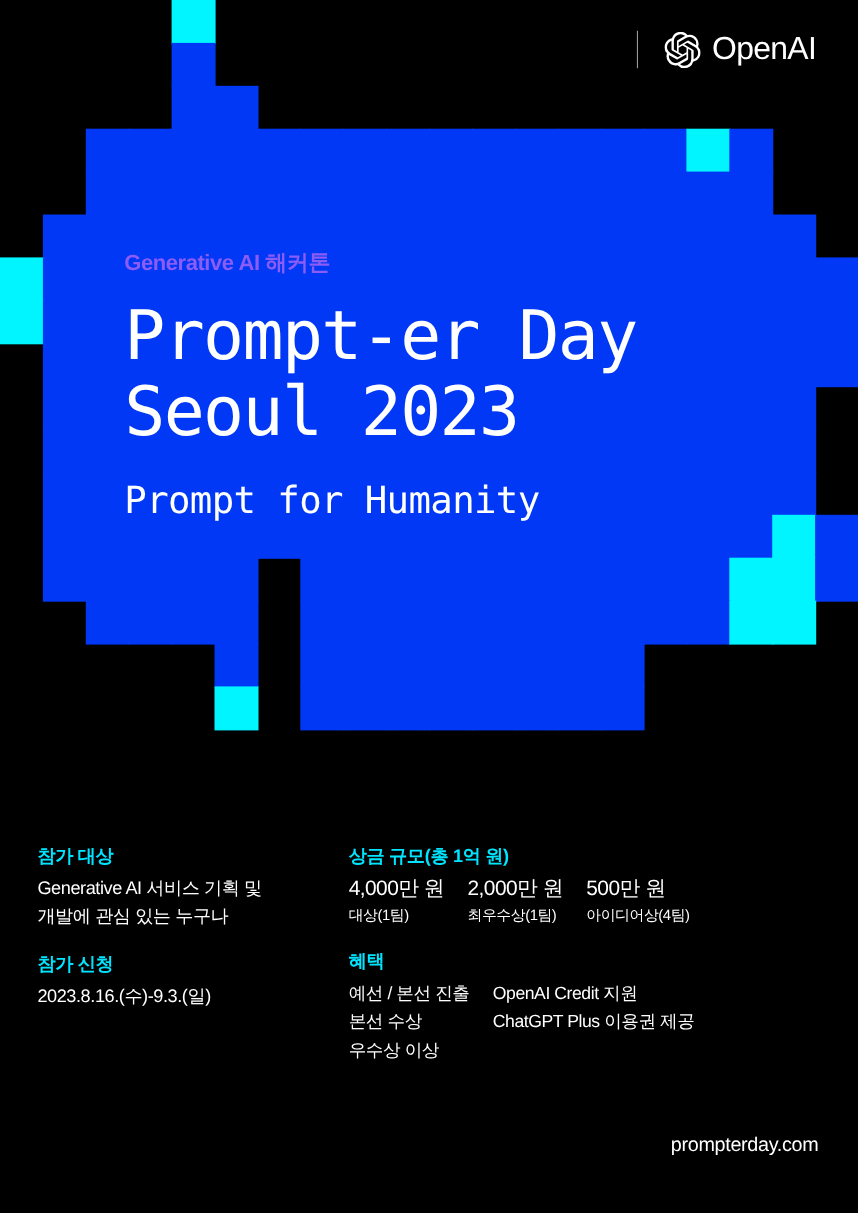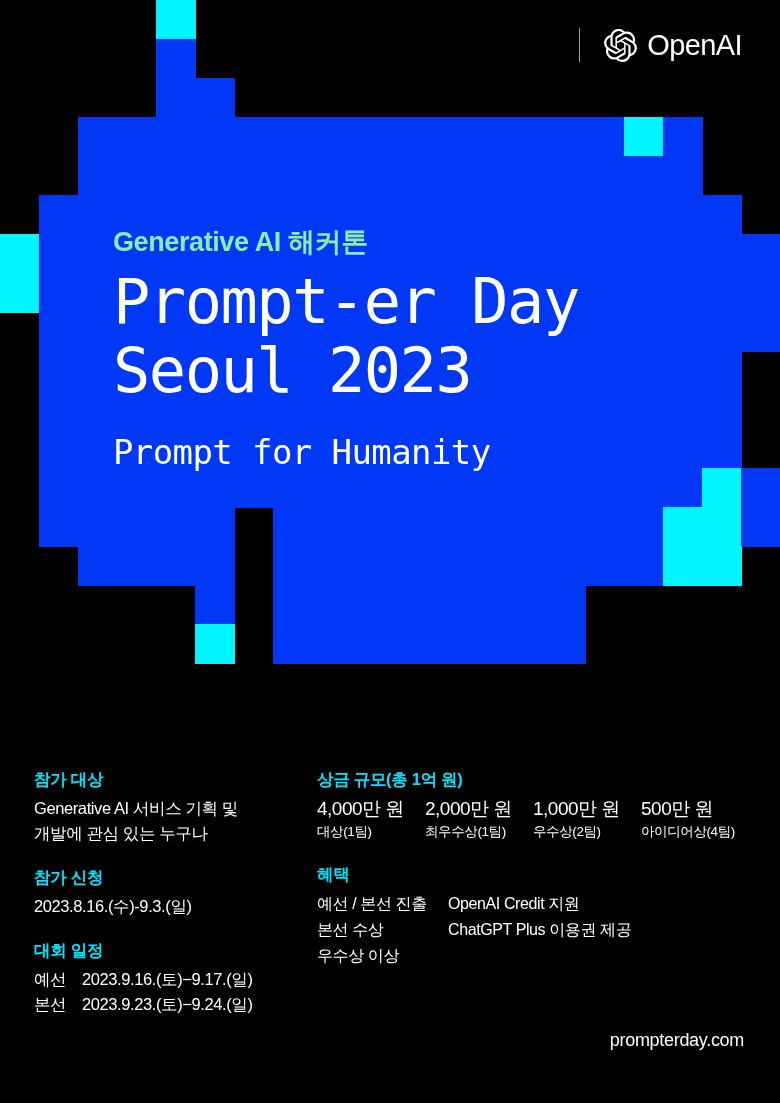--- a/index.html
+++ b/index.html
@@ -65,11 +65,11 @@
     width:640px;
   }
   .eyebrow{
-    color:#86efac;
-    font-size:27px;
+    color:#8b5cf6;
+    font-size:20px;
     font-weight:700;
     letter-spacing:-0.4px;
-    margin:0 0 9px 0;
+    margin:0 0 20px 0;
     line-height:1.1;
   }
   .hero-title{

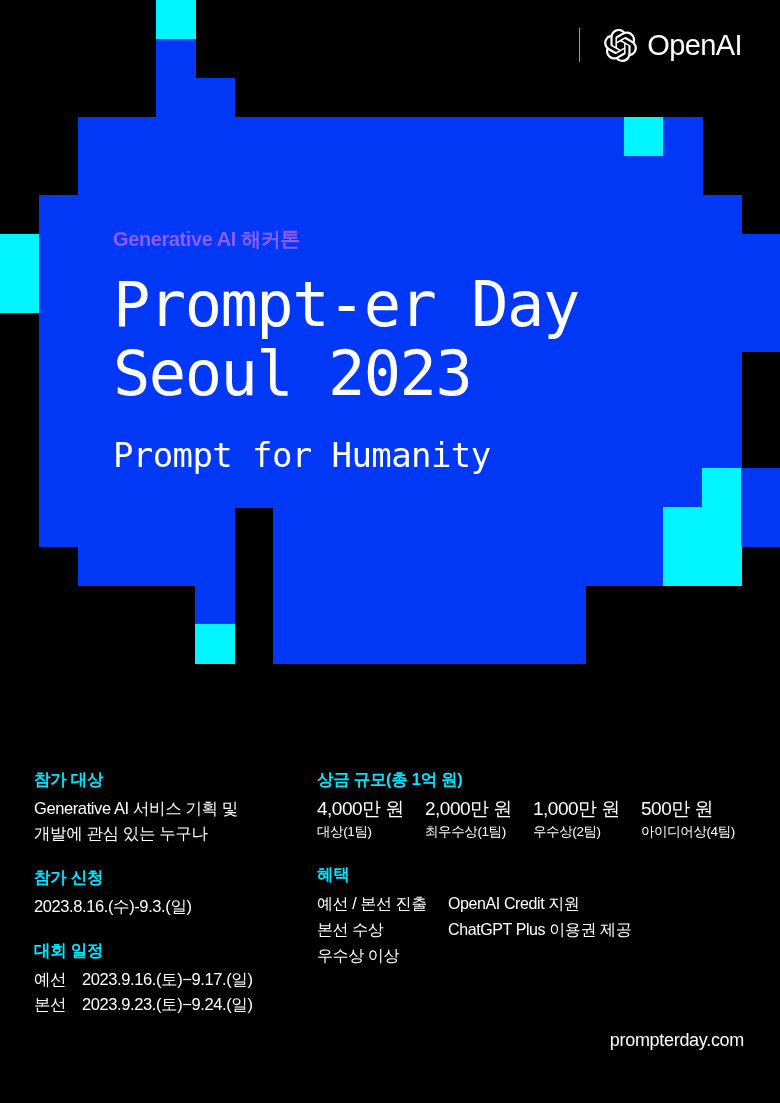--- a/index.html
+++ b/index.html
@@ -491,10 +491,6 @@
             <div class="prize-lbl">최우수상(1팀)</div>
           </div>
           <div class="prize">
-            <div class="prize-amt">1,000만 원</div>
-            <div class="prize-lbl">우수상(2팀)</div>
-          </div>
-          <div class="prize">
             <div class="prize-amt">500만 원</div>
             <div class="prize-lbl">아이디어상(4팀)</div>
           </div>

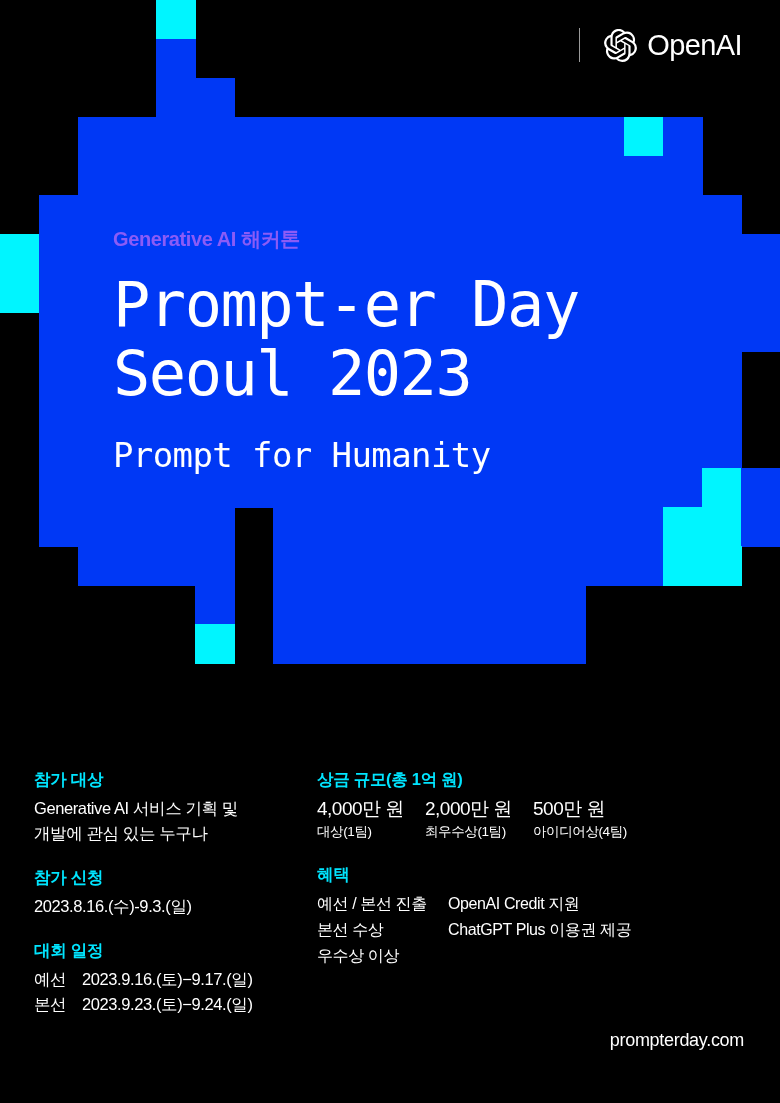--- a/index.html
+++ b/index.html
@@ -463,17 +463,6 @@
         <p class="sec-line">2023.8.16.(수)-9.3.(일)</p>
       </div>
 
-      <div class="sec">
-        <p class="sec-h">대회 일정</p>
-        <div class="sched-row">
-          <span class="sched-k">예선</span>
-          <span class="sched-v">2023.9.16.(토)−9.17.(일)</span>
-        </div>
-        <div class="sched-row">
-          <span class="sched-k">본선</span>
-          <span class="sched-v">2023.9.23.(토)−9.24.(일)</span>
-        </div>
-      </div>
 
     </div>
 

